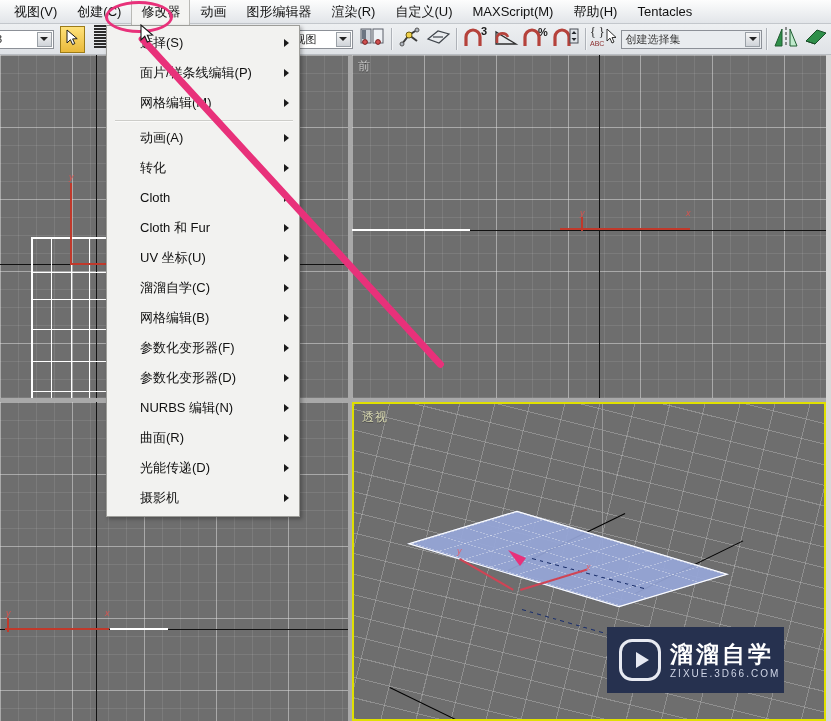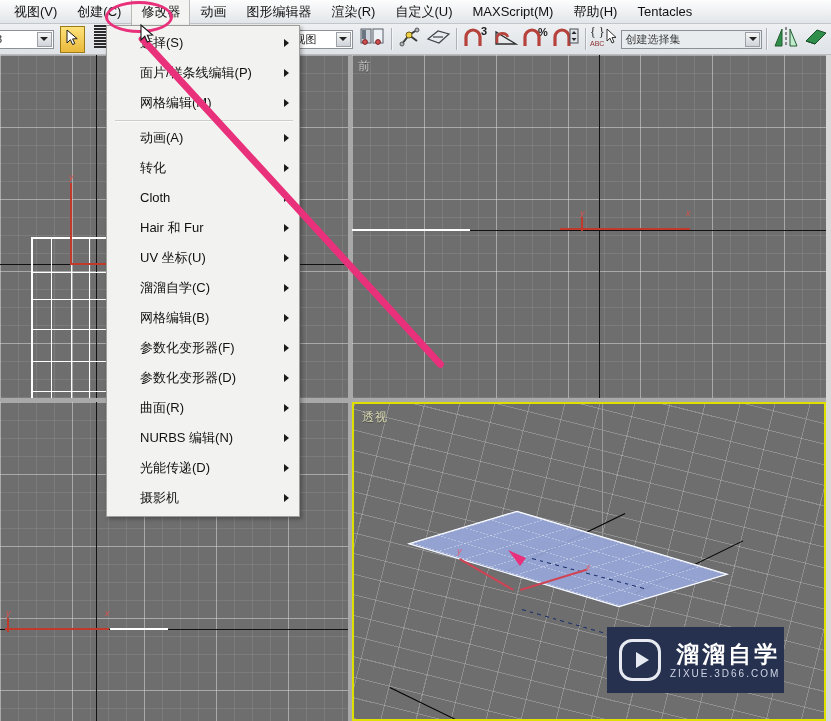--- a/index.html
+++ b/index.html
@@ -466,7 +466,7 @@
       <i class="car"></i>
     </div>
     <div class="dd-item">
-      <span>Hair 和 Fur</span>
+      <span>Cloth 和 Fur</span>
       <i class="car"></i>
     </div>
     <div class="dd-item">

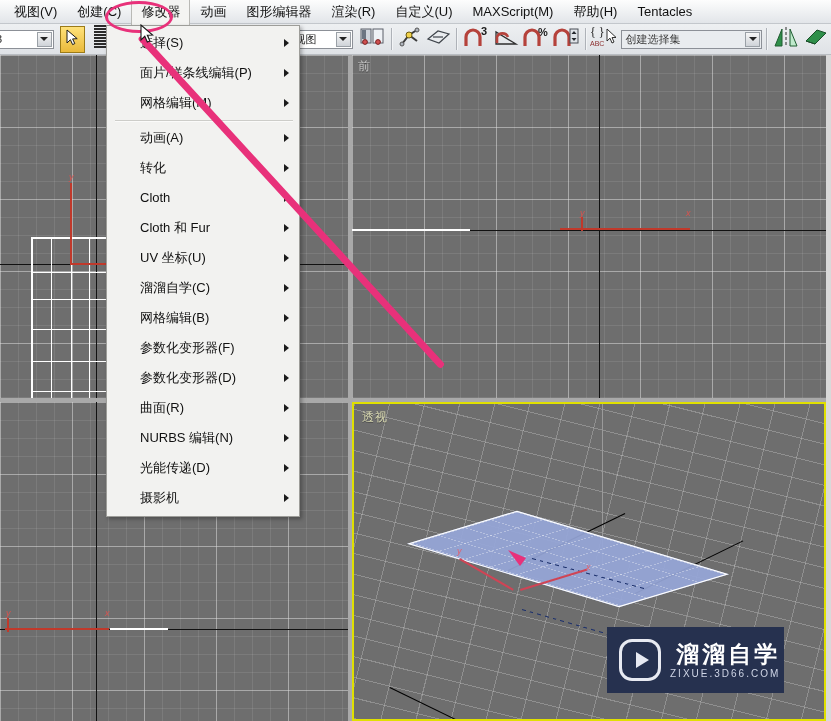--- a/index.html
+++ b/index.html
@@ -490,11 +490,11 @@
       <i class="car"></i>
     </div>
     <div class="dd-item">
+      <span>NURBS 编辑(N)</span>
+      <i class="car"></i>
+    </div>
+    <div class="dd-item">
       <span>曲面(R)</span>
-      <i class="car"></i>
-    </div>
-    <div class="dd-item">
-      <span>NURBS 编辑(N)</span>
       <i class="car"></i>
     </div>
     <div class="dd-item">

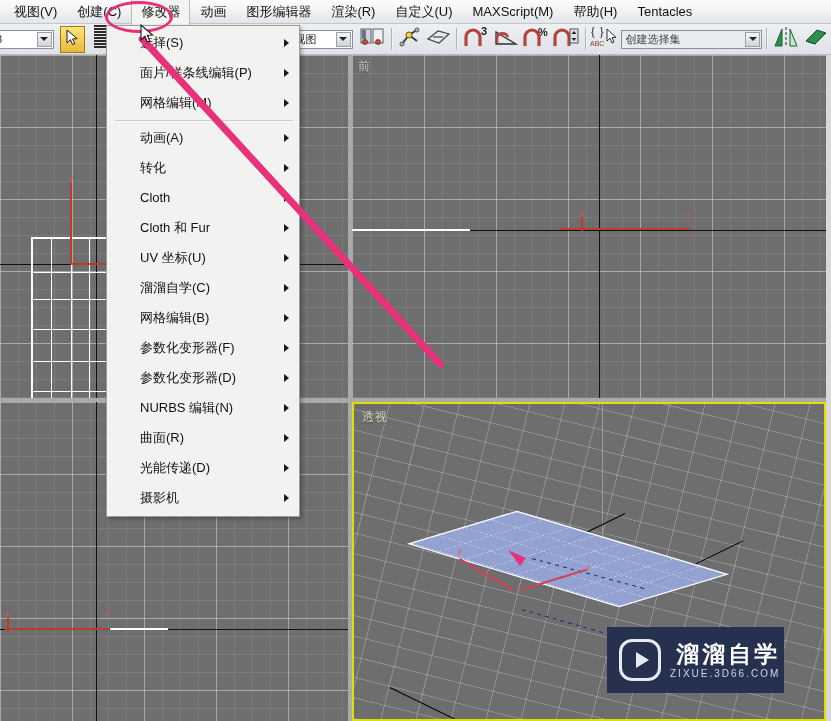--- a/index.html
+++ b/index.html
@@ -156,7 +156,7 @@
   .wm{
     position:absolute;left:607px;top:627px;width:177px;height:66px;
     background:#26314f;display:flex;align-items:center;z-index:70;
-    box-sizing:border-box;padding-left:12px;text-align:right;
+    box-sizing:border-box;padding-left:12px;
   }
   .wm .logo{
     width:42px;height:42px;border:3px solid #e8eaf2;border-radius:13px;

